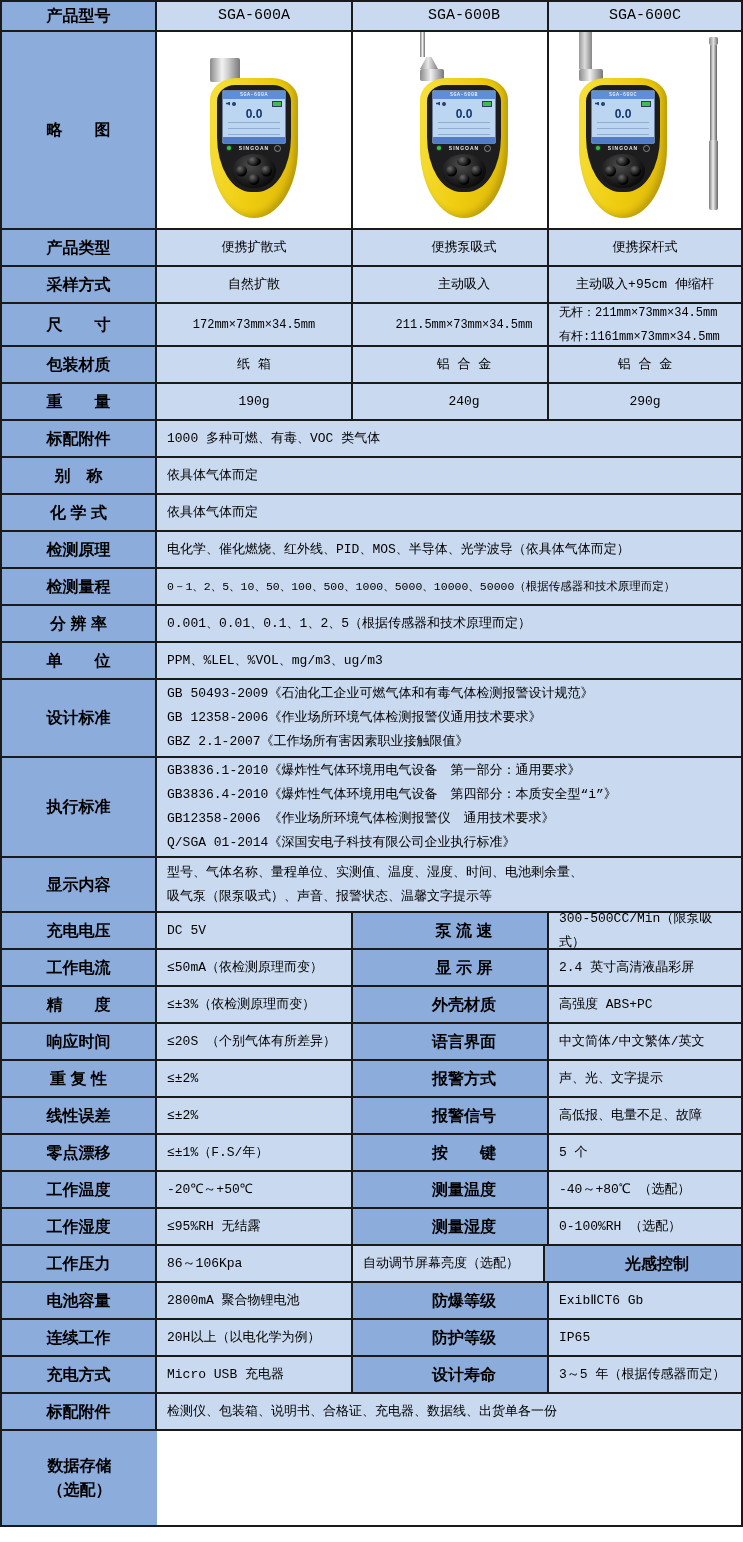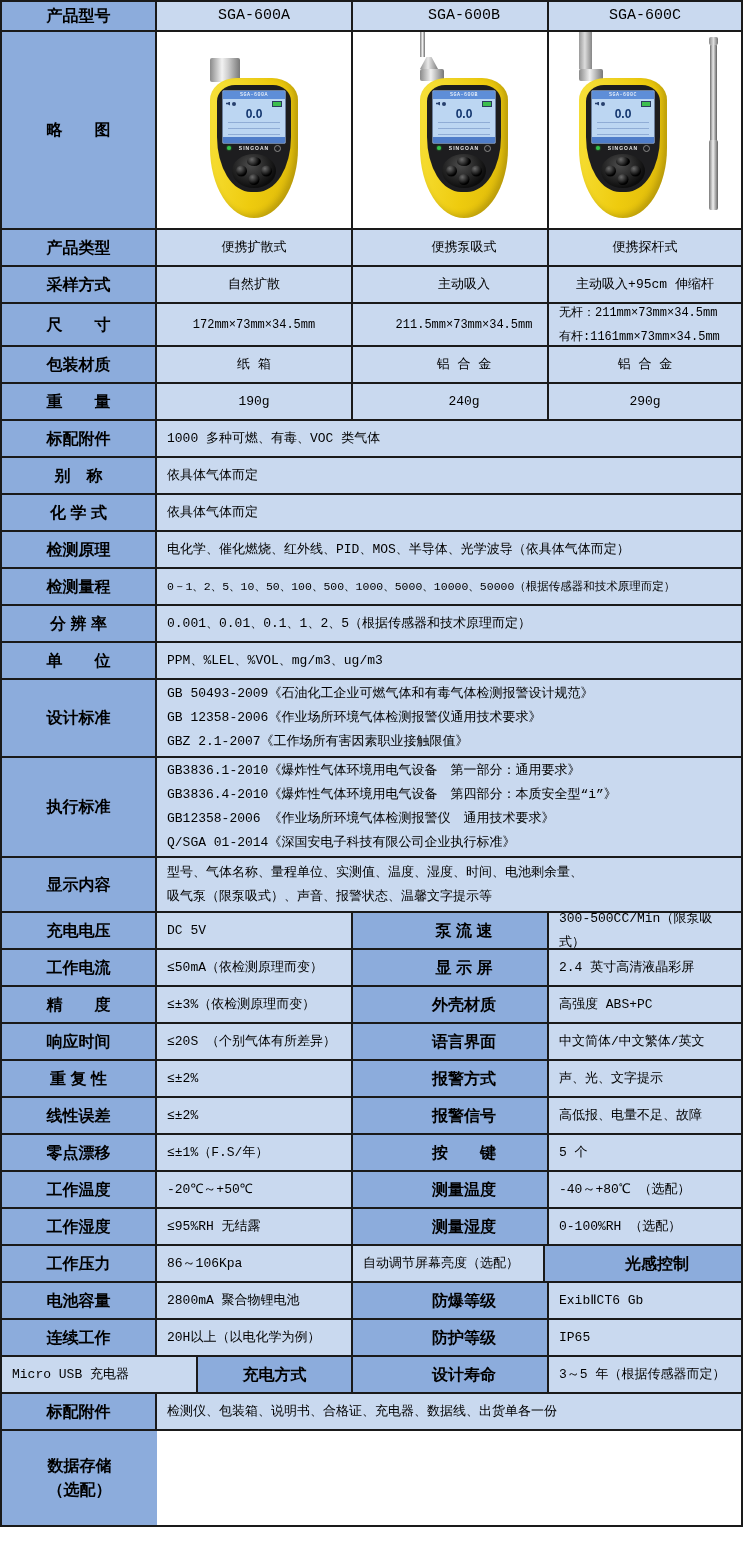--- a/index.html
+++ b/index.html
@@ -359,8 +359,8 @@
     <div class="cell cw val left">IP65</div>
   </div>
   <div class="row h37">
+    <div class="cell c0 lbl">充电方式</div>
     <div class="cell c1 val left">Micro USB 充电器</div>
-    <div class="cell c0 lbl">充电方式</div>
     <div class="cell c2 lbl">设计寿命</div>
     <div class="cell cw val left">3～5 年（根据传感器而定）</div>
   </div>

